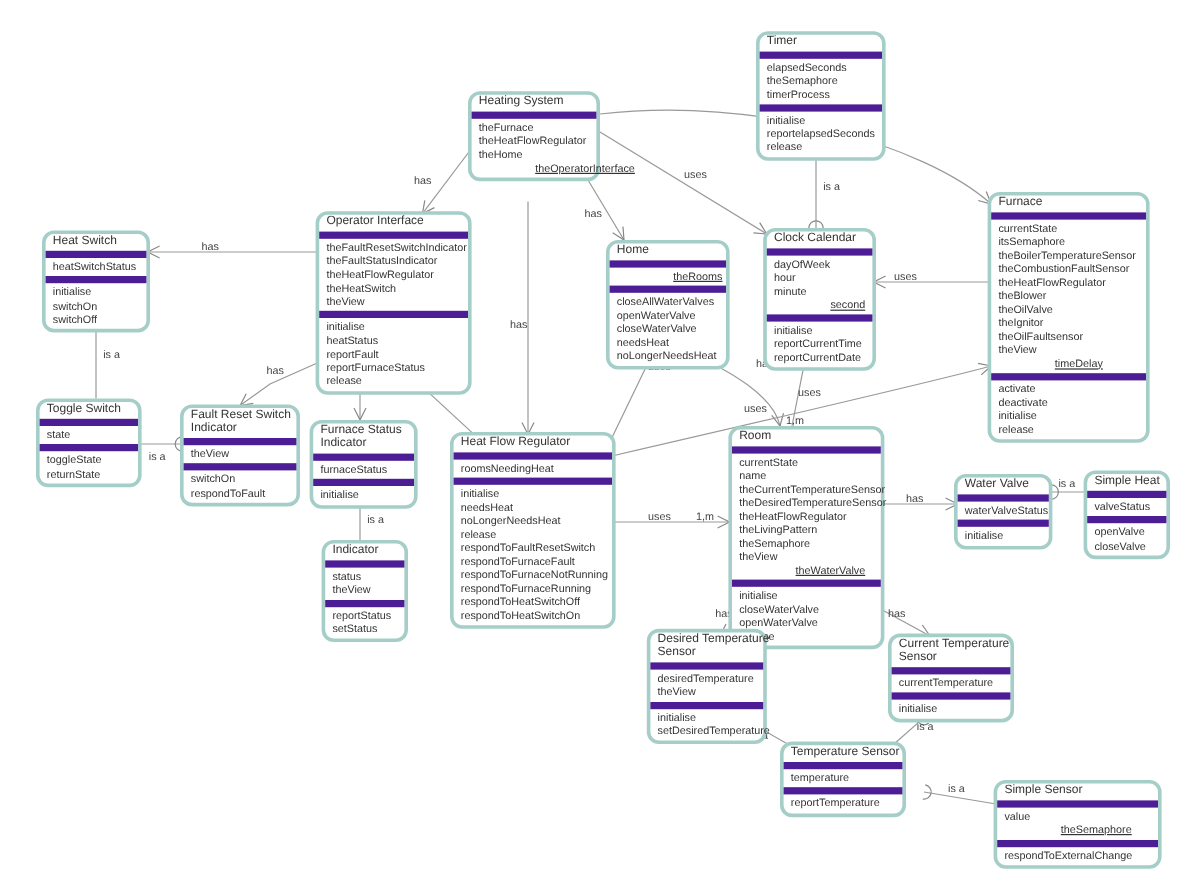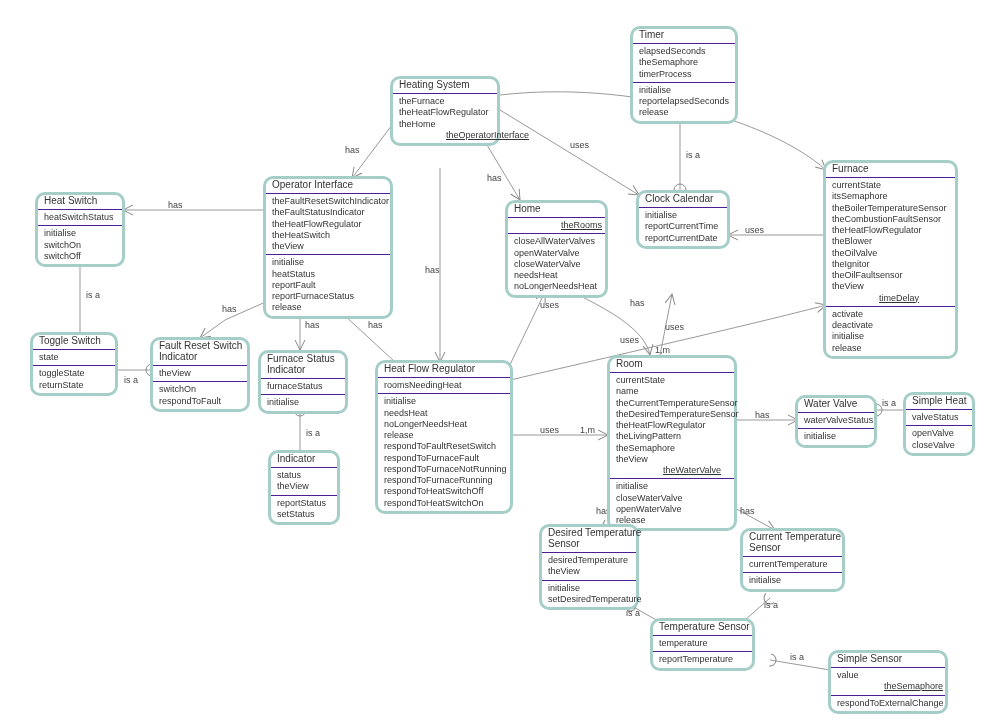--- a/index.html
+++ b/index.html
@@ -28,7 +28,7 @@
     white-space: nowrap;
   }
   .node .section {
-    border-top: 1px solid #4c1d95;
+    border-top: 6px solid #4c1d95;
     padding: 2px 6px;
   }
   .node .section div {

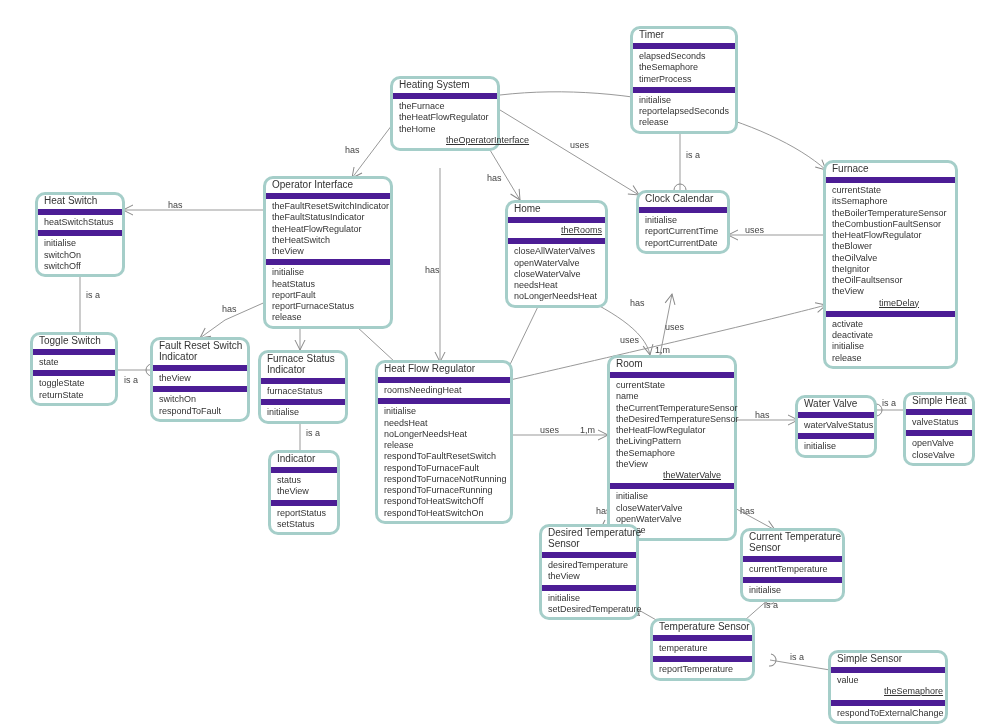--- a/index.html
+++ b/index.html
@@ -255,6 +255,12 @@
 <div class="node" style="left:636px; top:190px; width:94px">
     <div class="title">Clock Calendar</div>
     <div class="section">
+      <div>dayOfWeek</div>
+      <div>hour</div>
+      <div>minute</div>
+      <div class="underline">second</div>
+    </div>
+    <div class="section">
       <div>initialise</div>
       <div>reportCurrentTime</div>
       <div>reportCurrentDate</div>

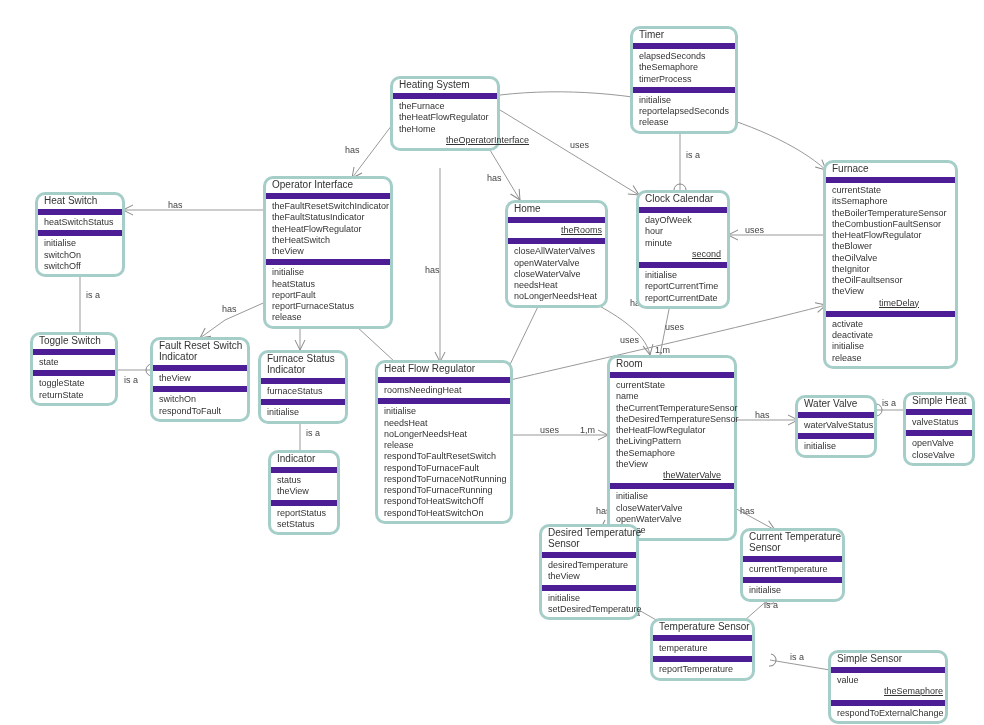--- a/index.html
+++ b/index.html
@@ -374,7 +374,7 @@
       <div>reportTemperature</div>
     </div>
   </div>
-<div class="node" style="left:828px; top:650px; width:120px">
+<div class="node" style="left:828px; top:650px; width:140px">
     <div class="title">Simple Sensor</div>
     <div class="section">
       <div>value</div>

